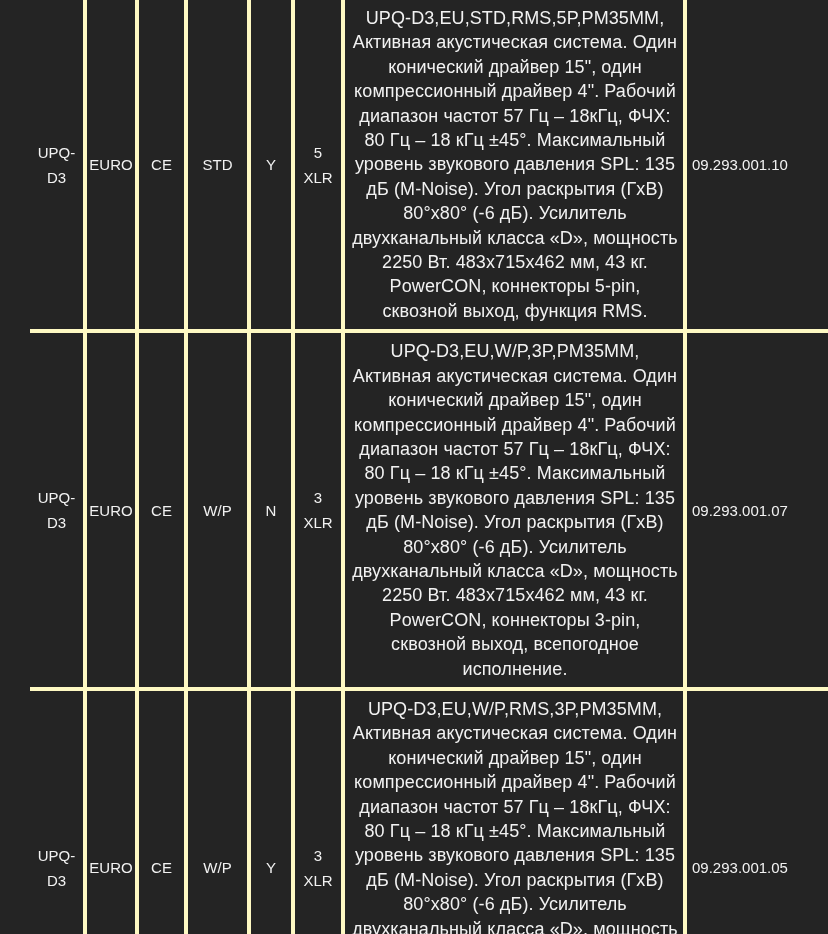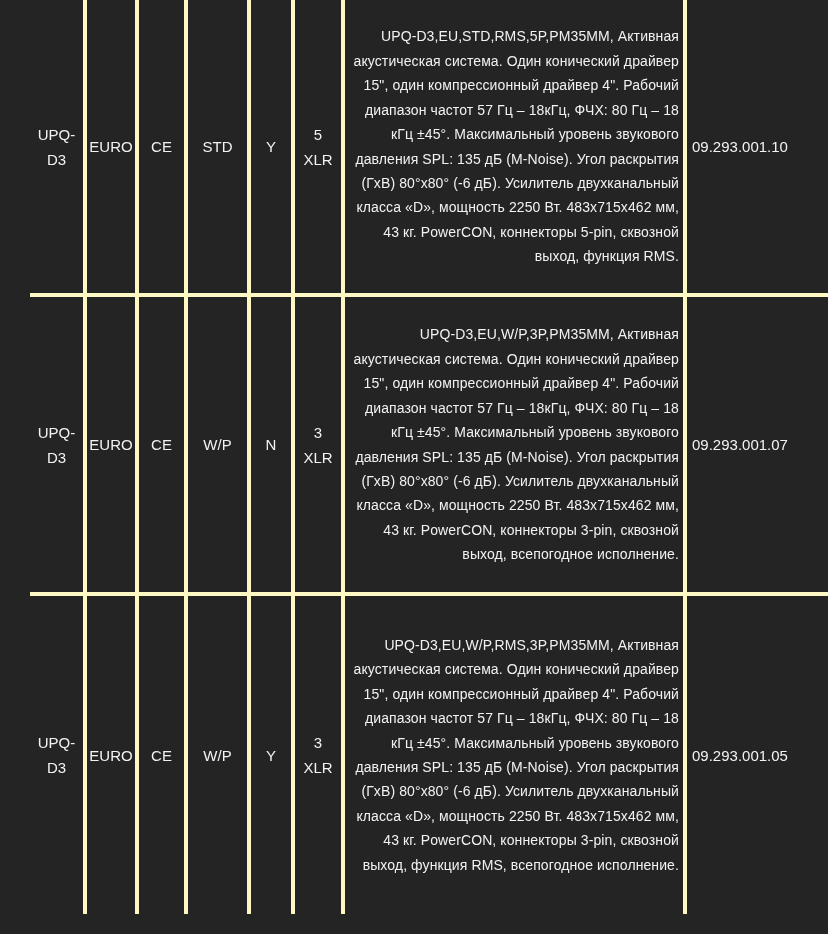--- a/index.html
+++ b/index.html
@@ -41,8 +41,8 @@
     padding: 2px;
   }
   td.desc {
-    text-align: right;
-    font-size: 14px;
+    text-align: center;
+    font-size: 18px;
     line-height: 24.4px;
     padding: 6px 4px 6px 6px;
     letter-spacing: 0.1px;

